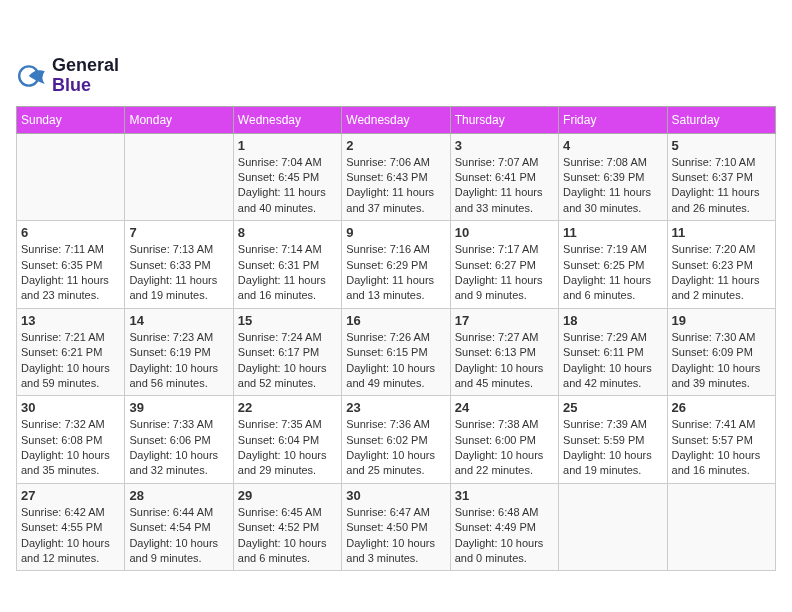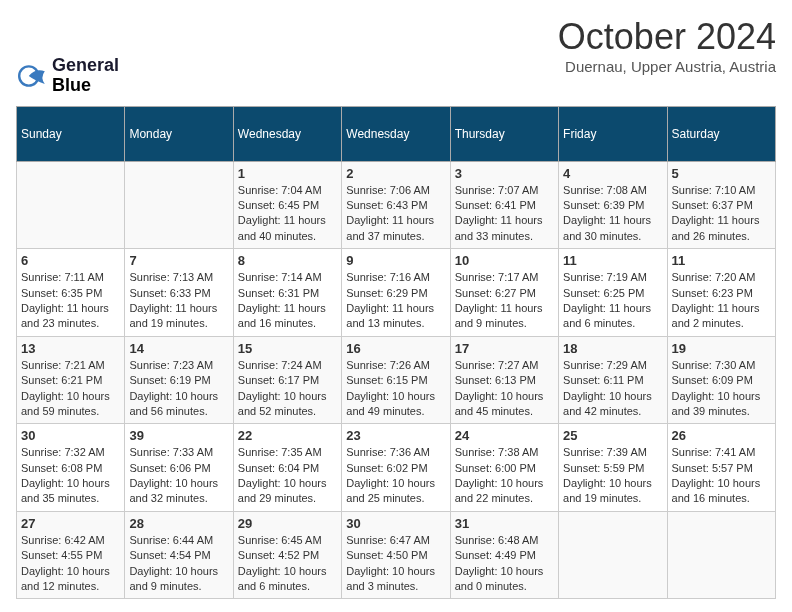--- a/index.html
+++ b/index.html
@@ -101,10 +101,6 @@
       <div style="color:#000000">Blue</div>
     </div>
   </div>
-  <div class="title-area">
-    <div class="month-title">October 2024</div>
-    <div class="location-subtitle">Duernau, Upper Austria, Austria</div>
-  </div>
 </div>
 
 <table>

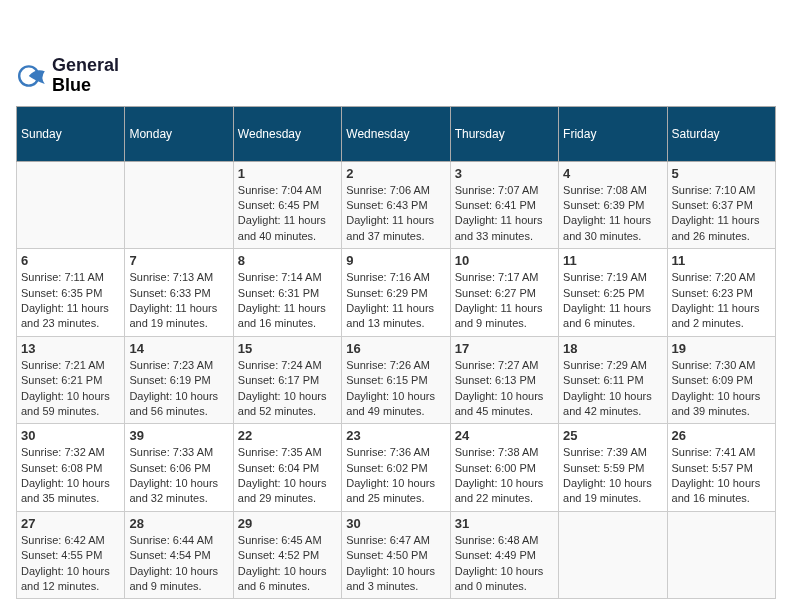--- a/index.html
+++ b/index.html
@@ -98,7 +98,7 @@
     </svg>
     <div class="logo-text">
       <div>General</div>
-      <div style="color:#000000">Blue</div>
+      <div style="color:#4c1d95">Blue</div>
     </div>
   </div>
 </div>

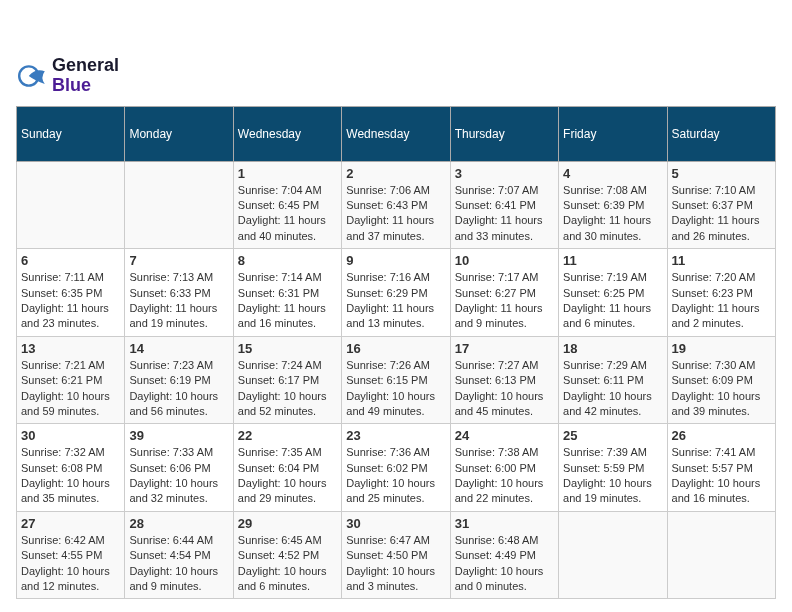--- a/index.html
+++ b/index.html
@@ -50,9 +50,9 @@
       font-size: 11px;
     }
     thead tr th {
-      background-color: #0c4a6e;
+      background-color: #d946ef;
       color: #fff;
-      padding: 20px 4px;
+      padding: 6px 4px;
       text-align: left;
       font-size: 12px;
       font-weight: normal;

